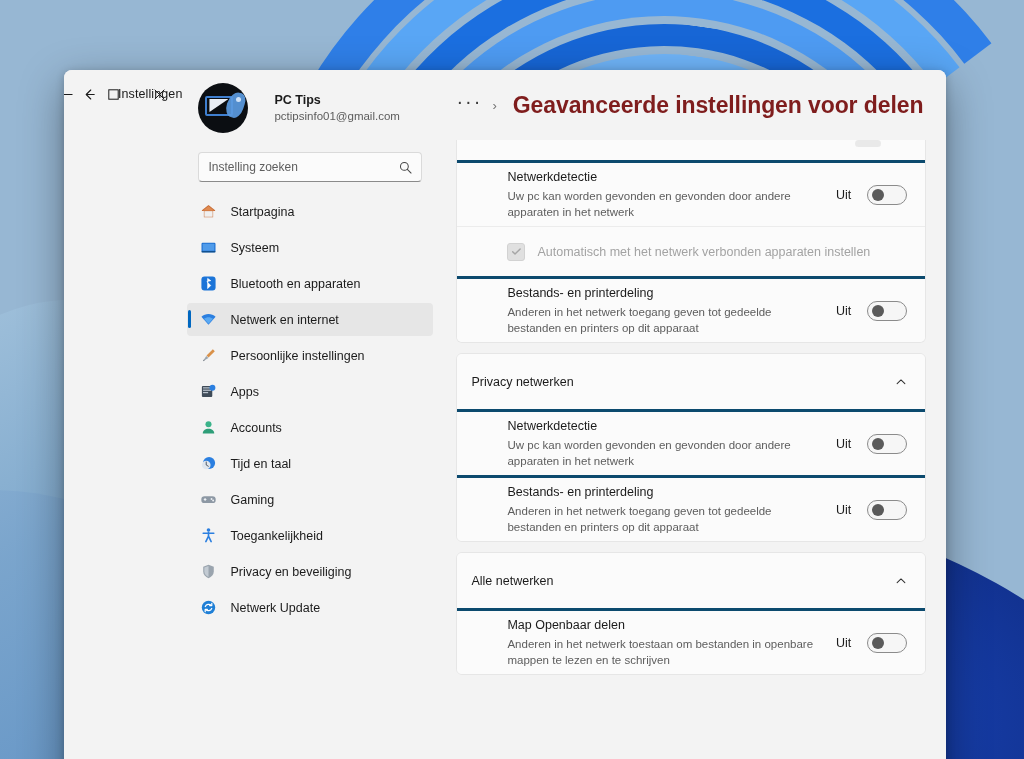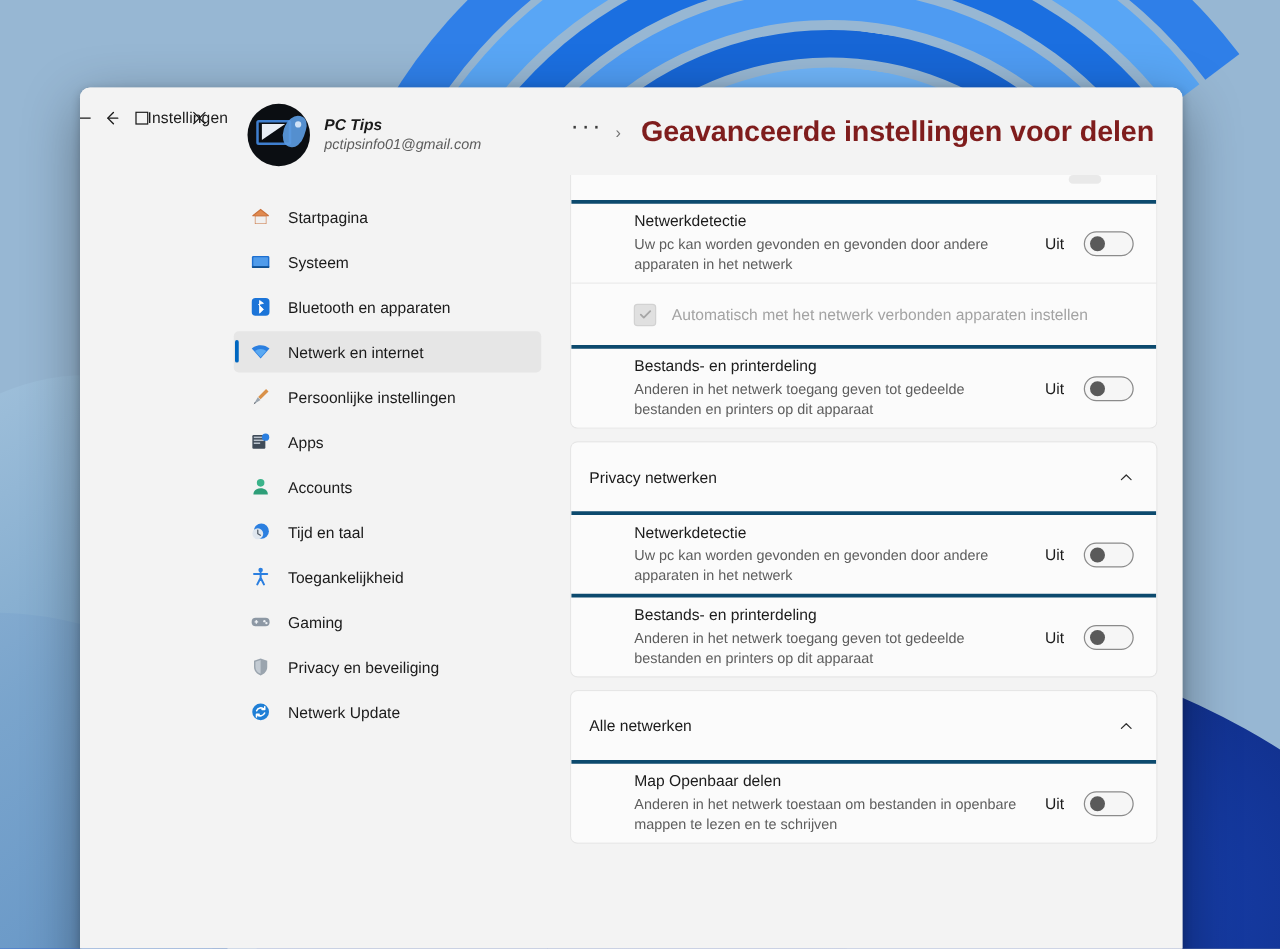--- a/index.html
+++ b/index.html
@@ -97,10 +97,9 @@
   .account {
     display: flex;
     align-items: center;
-    gap: 11px;
+    gap: 26px;
     padding: 2px 0 0 16px;
     height: 74px;
-    font-style: italic;
   }
   .avatar {
     width: 50px; height: 50px;

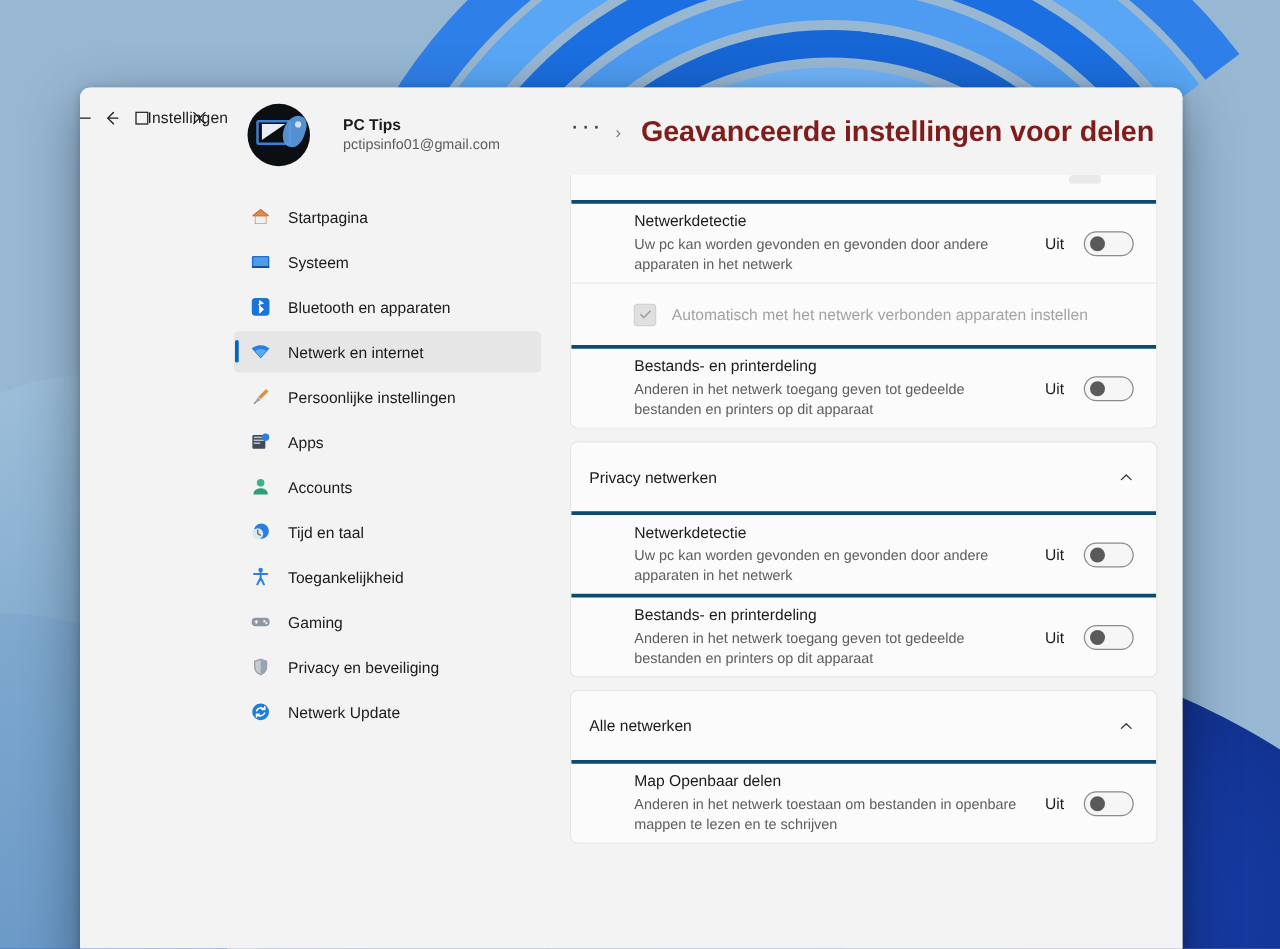--- a/index.html
+++ b/index.html
@@ -407,6 +407,15 @@
           </div>
         </div>
 
+        <div class="searchbox">
+          <input class="search-input" type="text" placeholder="Instelling zoeken" style="">
+          <span class="search-icon">
+            <svg width="13" height="13" viewBox="0 0 14 14" fill="none">
+              <circle cx="5.8" cy="5.8" r="4.2" stroke="currentColor" stroke-width="1.1"></circle>
+              <path d="M9 9l4 4" stroke="currentColor" stroke-width="1.1" stroke-linecap="round"></path>
+            </svg>
+          </span>
+        </div>
 
         <div class="navlist">
 

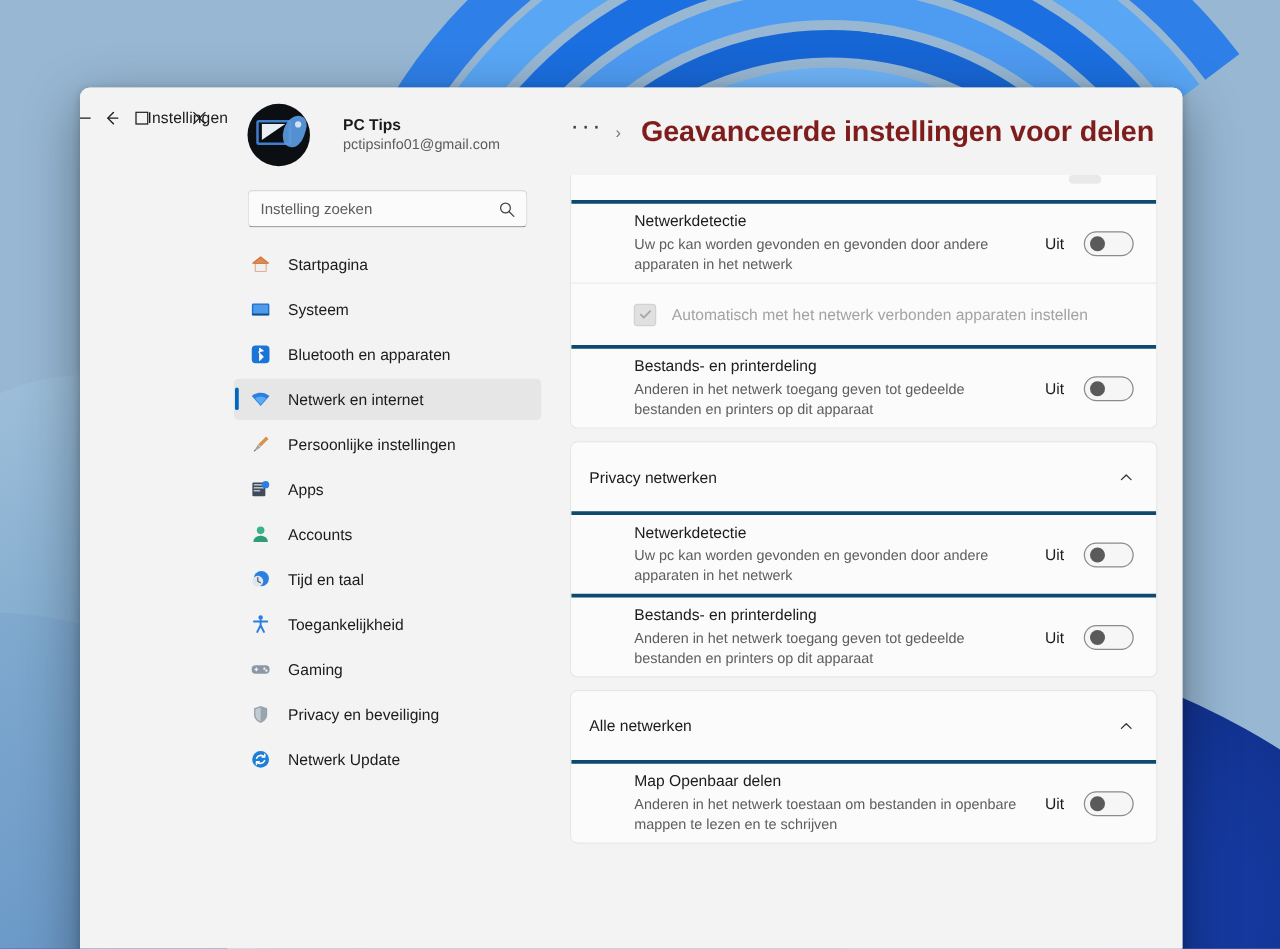--- a/index.html
+++ b/index.html
@@ -509,16 +509,6 @@
           <div class="nav-item">
             <span class="nav-ico">
               <svg width="17" height="17" viewBox="0 0 18 18">
-                <circle cx="9" cy="3.1" r="1.9" fill="#2b7fe0"></circle>
-                <path d="M9 5.6v4.1M3.4 6.6h11.2M6.2 15.4 9 9.7l2.8 5.7" stroke="#2b7fe0" stroke-width="1.7" stroke-linecap="round" fill="none"></path>
-              </svg>
-            </span>
-            <span class="nav-label">Toegankelijkheid</span>
-          </div>
-
-          <div class="nav-item">
-            <span class="nav-ico">
-              <svg width="17" height="17" viewBox="0 0 18 18">
                 <rect x="1.4" y="5.6" width="15.2" height="7.2" rx="3.4" fill="#8d98a4"></rect>
                 <rect x="3.8" y="8.4" width="3.2" height="1.2" rx=".5" fill="#eef1f5"></rect>
                 <rect x="4.8" y="7.4" width="1.2" height="3.2" rx=".5" fill="#eef1f5"></rect>
@@ -527,6 +517,16 @@
               </svg>
             </span>
             <span class="nav-label">Gaming</span>
+          </div>
+
+          <div class="nav-item">
+            <span class="nav-ico">
+              <svg width="17" height="17" viewBox="0 0 18 18">
+                <circle cx="9" cy="3.1" r="1.9" fill="#2b7fe0"></circle>
+                <path d="M9 5.6v4.1M3.4 6.6h11.2M6.2 15.4 9 9.7l2.8 5.7" stroke="#2b7fe0" stroke-width="1.7" stroke-linecap="round" fill="none"></path>
+              </svg>
+            </span>
+            <span class="nav-label">Toegankelijkheid</span>
           </div>
 
           <div class="nav-item">

